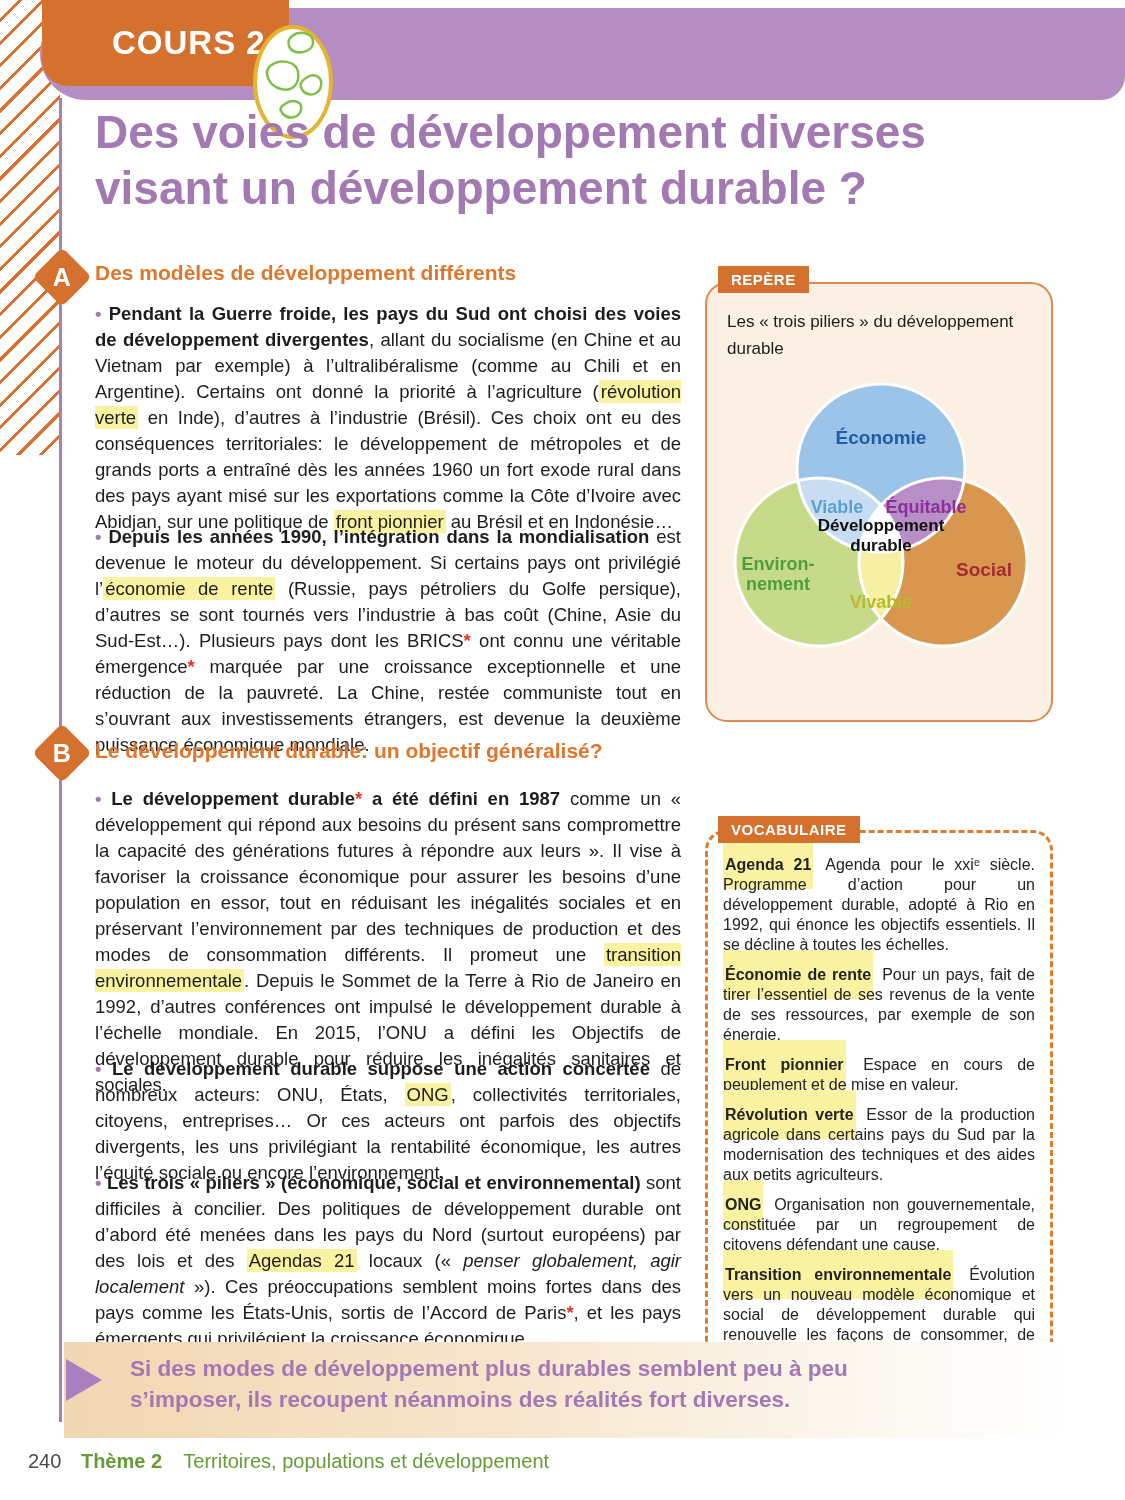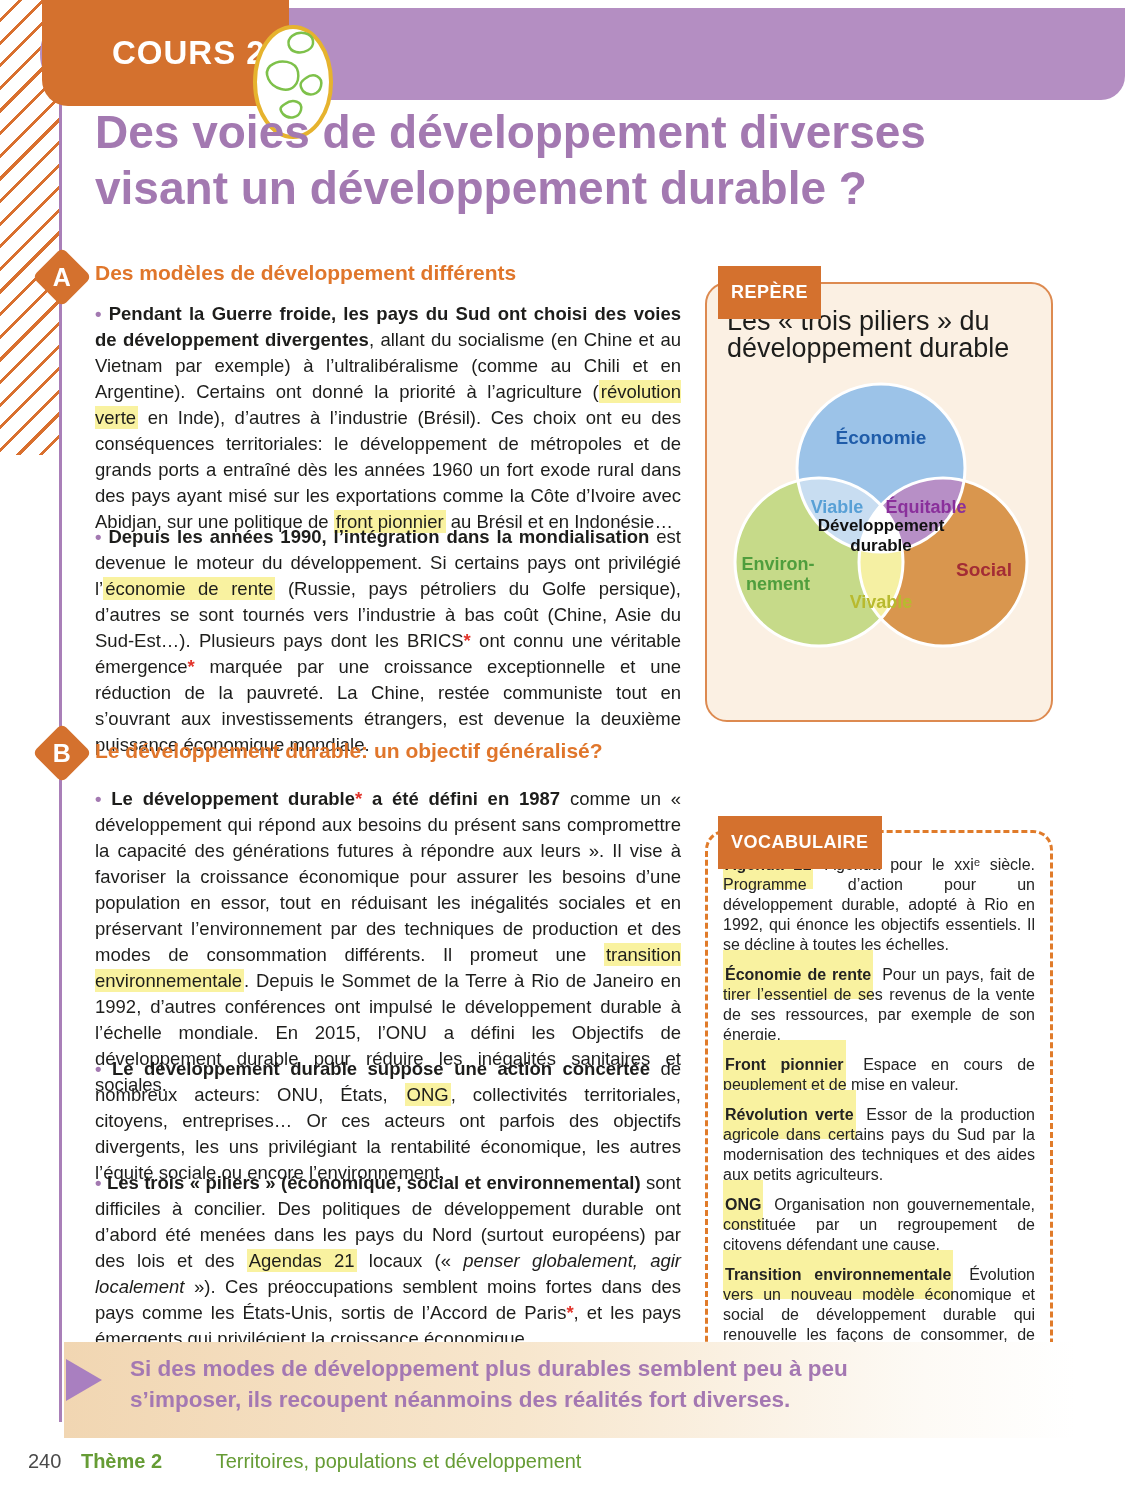--- a/index.html
+++ b/index.html
@@ -14,7 +14,7 @@
   
   .topbar{position:absolute;left:40px;top:8px;right:0;height:92px;background:#b48ec2;
     border-radius:46px 0 24px 46px;z-index:1;}
-  .badge{position:absolute;left:42px;top:0;width:247px;height:106px;background:#d4712e;
+  .badge{position:absolute;left:42px;top:0;width:247px;height:86px;background:#d4712e;
     border-radius:0 0 26px 26px;z-index:3;display:flex;align-items:center;}
   .badge span{color:#fff;font-weight:bold;font-size:33px;padding-left:70px;letter-spacing:1px;}
   .globe{position:absolute;left:252px;top:24px;z-index:4;}

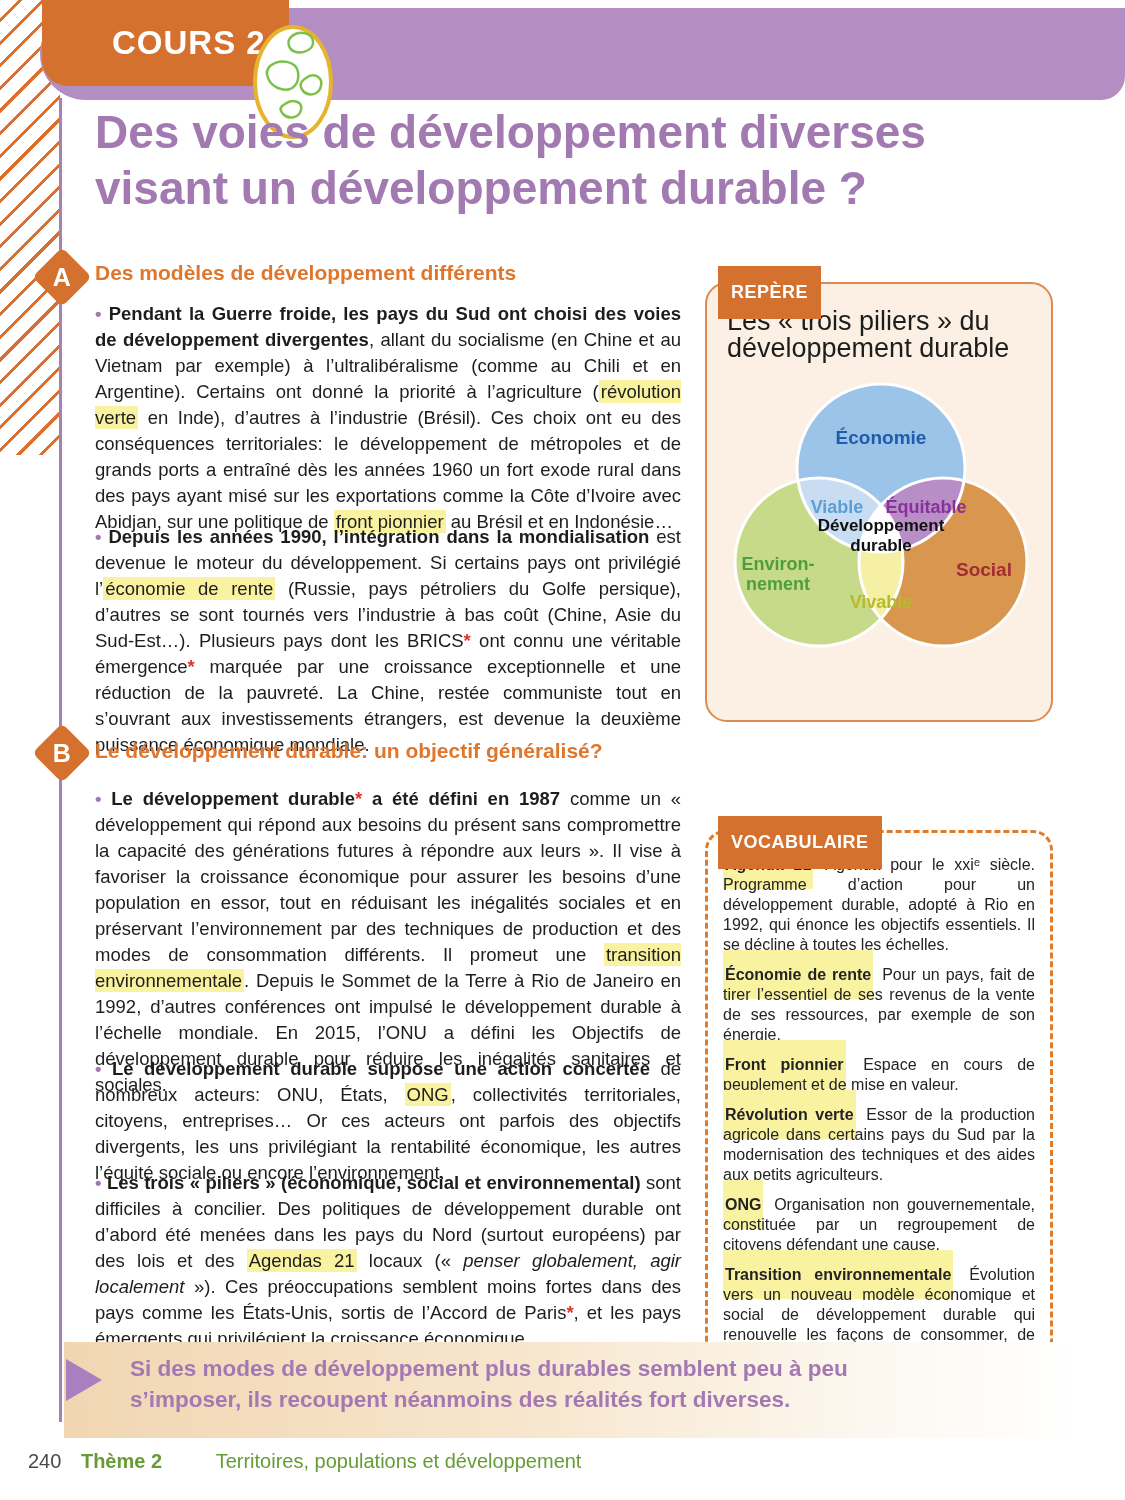--- a/index.html
+++ b/index.html
@@ -46,8 +46,8 @@
   .bu{color:#a379b1;font-weight:bold;}
 
   
-  .boxlabel{position:absolute;background:#d4712e;color:#fff;font-weight:bold;font-size:18px;
-    padding:16px 13px;letter-spacing:0.5px;z-index:6;}
+  .boxlabel{position:absolute;background:#d4712e;color:#fff;font-weight:bold;font-size:15px;
+    padding:5px 13px;letter-spacing:0.5px;z-index:6;}
   .repere{position:absolute;left:705px;top:282px;width:348px;height:440px;background:#fbf0e3;
     border:2px solid #dd8a50;border-radius:22px;box-sizing:border-box;}
   .repere-label{left:718px;top:266px;}

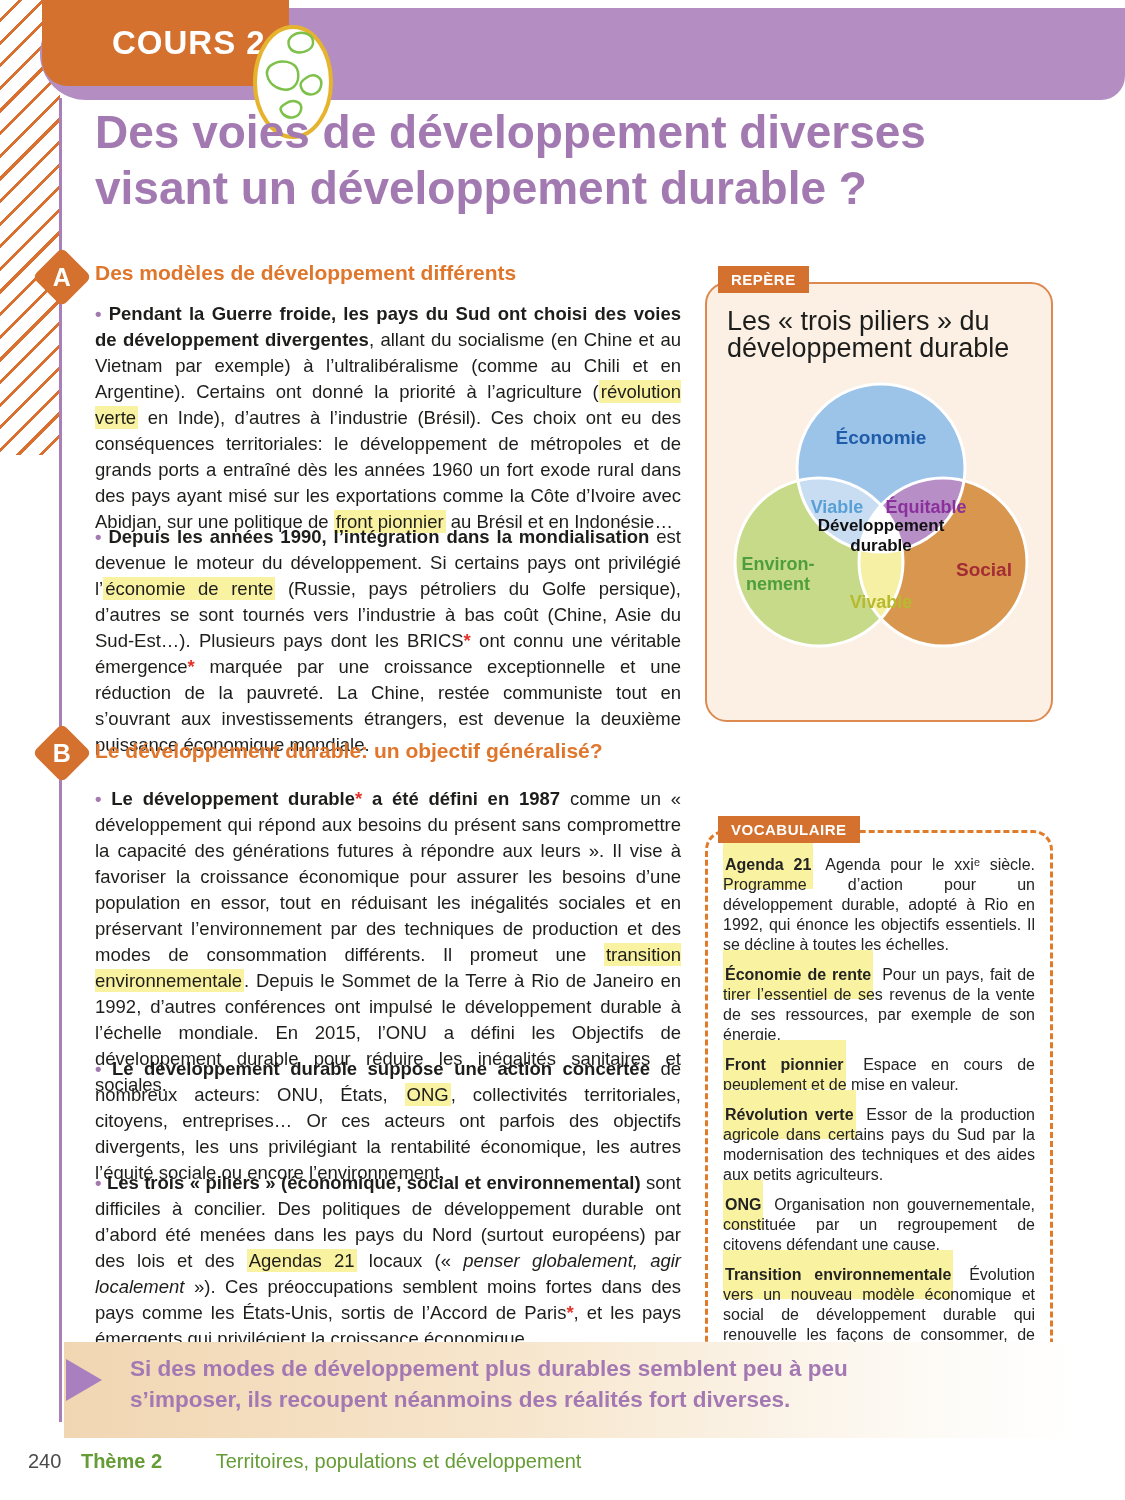--- a/index.html
+++ b/index.html
@@ -51,7 +51,7 @@
   .repere{position:absolute;left:705px;top:282px;width:348px;height:440px;background:#fbf0e3;
     border:2px solid #dd8a50;border-radius:22px;box-sizing:border-box;}
   .repere-label{left:718px;top:266px;}
-  .repere-title{position:absolute;left:20px;top:24px;width:305px;font-size:27px;line-height:27px;color:#1d1d1b;}
+  .repere-title{position:absolute;left:20px;top:24px;width:305px;font-size:17px;line-height:27px;color:#1d1d1b;}
   .venn{position:absolute;left:9px;top:92px;}
 
   .vocab{position:absolute;left:705px;top:830px;width:348px;height:580px;background:#fff;

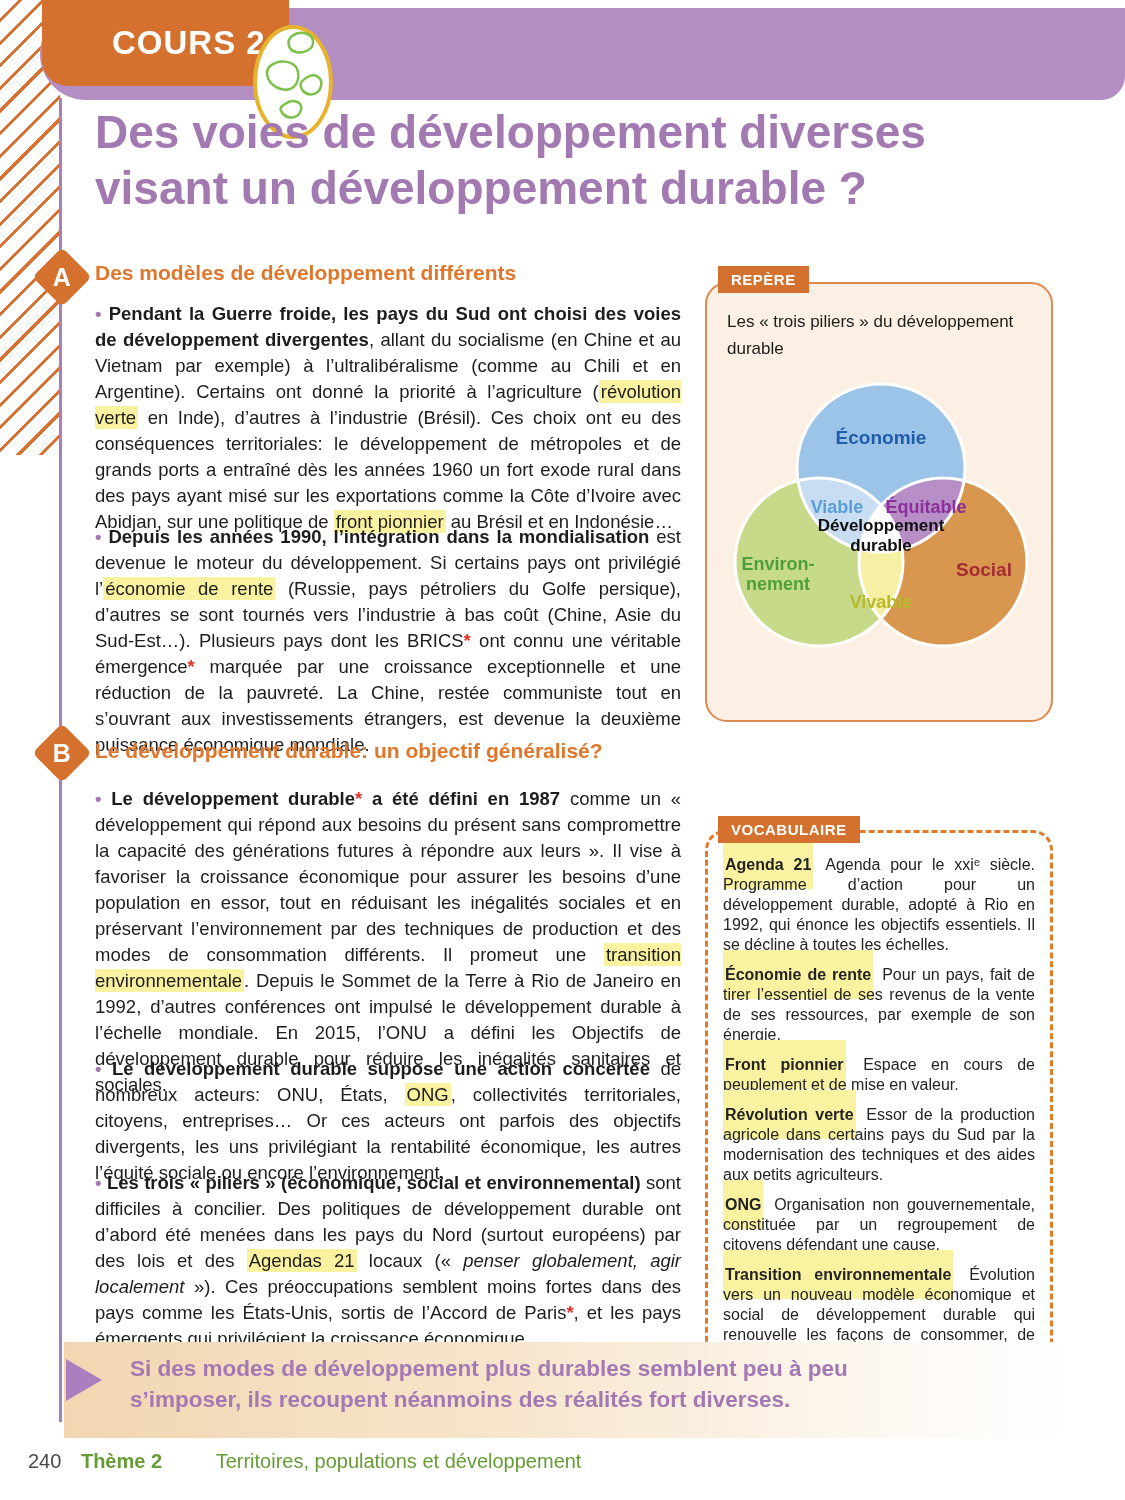--- a/index.html
+++ b/index.html
@@ -72,7 +72,7 @@
   .footer{position:absolute;left:28px;top:1450px;font-size:20px;}
   .pagenum{color:#4a4a4a;margin-right:14px;}
   .theme-label{color:#669c35;font-weight:bold;margin-right:16px;}
-  .theme-title{color:#669c35;margin-left:32px;}
+  .theme-title{color:#669c35;}
 
   svg text{font-family:"Liberation Sans",sans-serif;font-weight:bold;}
 </style>

